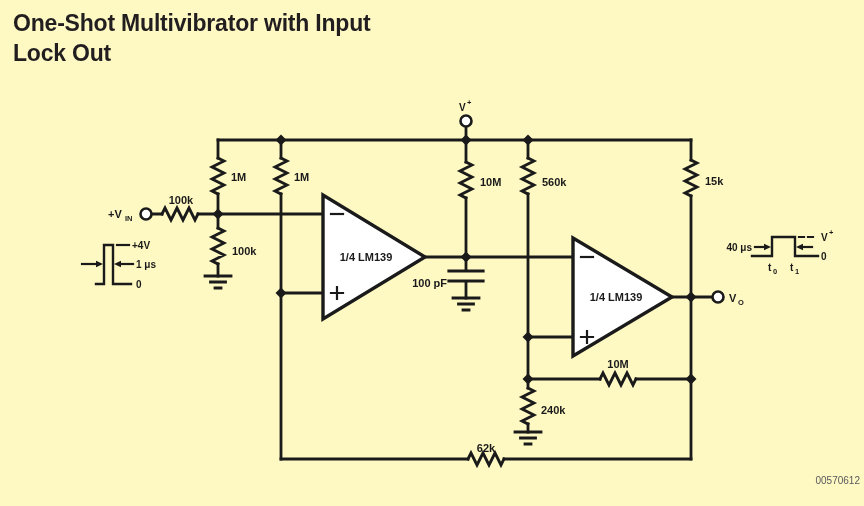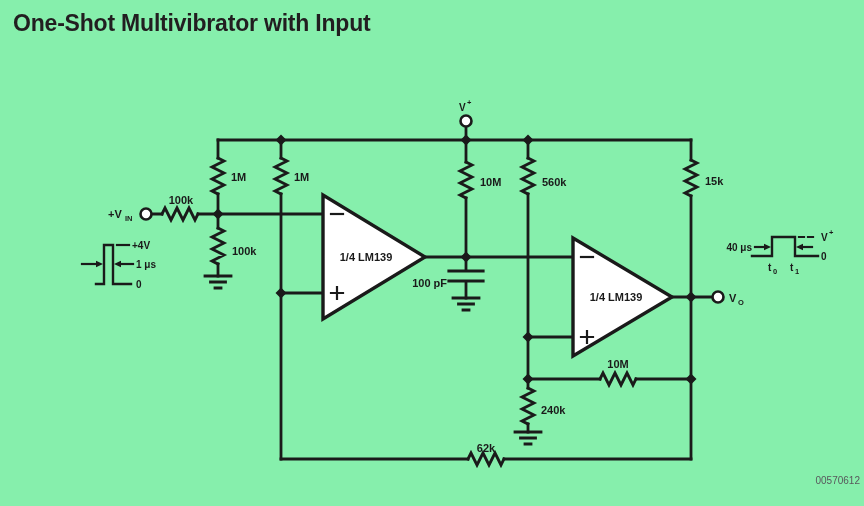--- a/index.html
+++ b/index.html
@@ -3,7 +3,7 @@
 <meta charset="utf-8">
 <style>
   html,body{margin:0;padding:0;background:#ffffff;}
-  .page{position:relative;width:864px;height:506px;background:#86efac;overflow:hidden;
+  .page{position:relative;width:864px;height:506px;background:#fef9c3;overflow:hidden;
         font-family:"Liberation Sans",sans-serif;}
   .title{position:absolute;left:13px;top:8px;font-size:23px;font-weight:bold;
          color:#221e20;line-height:30px;letter-spacing:-0.2px;}

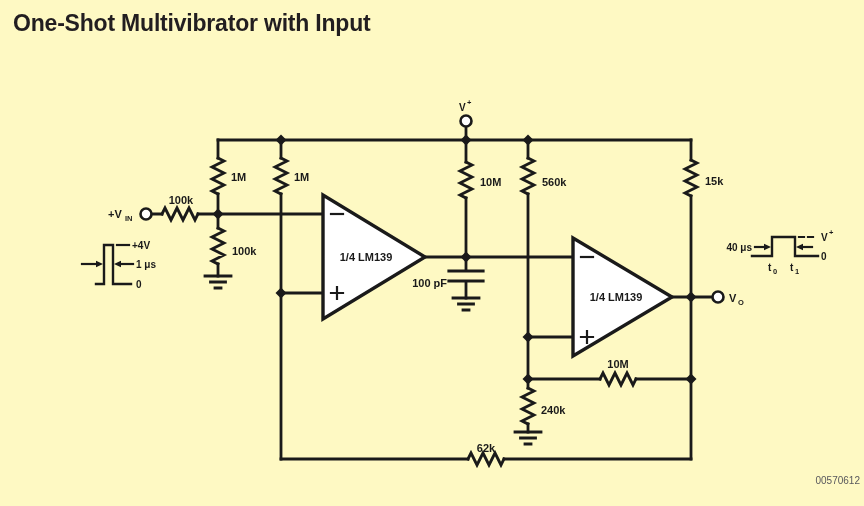--- a/index.html
+++ b/index.html
@@ -27,6 +27,7 @@
 
   <div class="title">
     <div>One-Shot Multivibrator with Input</div>
+    <div>Lock Out</div>
   </div>
 
   <svg width="864" height="506" viewBox="0 0 864 506">

